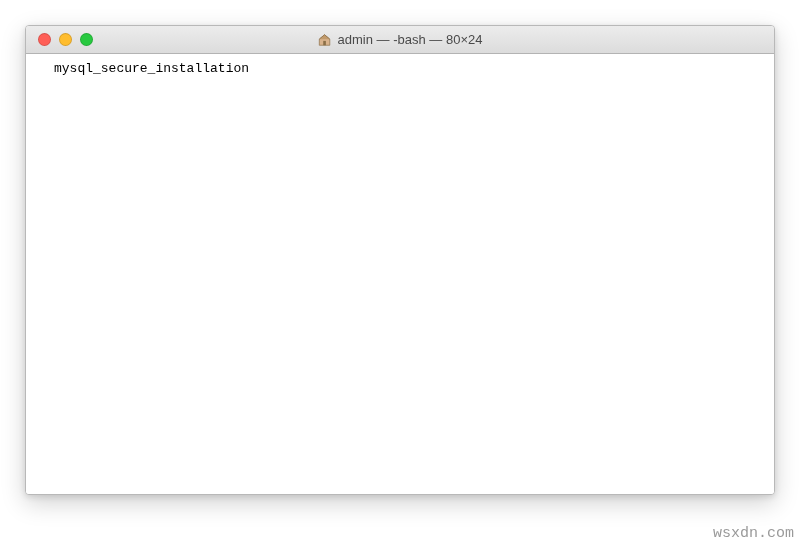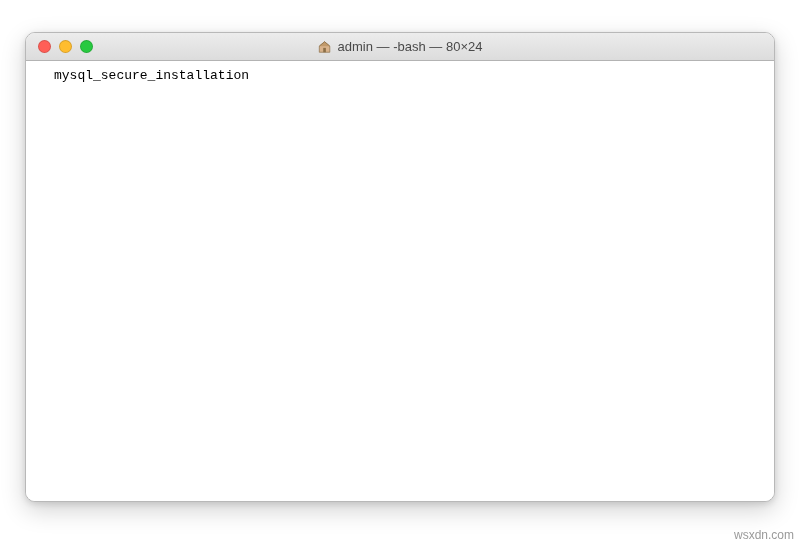--- a/index.html
+++ b/index.html
@@ -22,12 +22,11 @@
       height: 470px;
       background: #ffffff;
       border: 1px solid #b8b8b8;
-      border-radius: 10px;
+      border-radius: 4px;
       box-shadow: 0 8px 24px rgba(0,0,0,0.18), 0 2px 6px rgba(0,0,0,0.12);
       overflow: hidden;
       display: flex;
       flex-direction: column;
-      margin-top: 7px;
     }
     .title-bar {
       height: 28px;

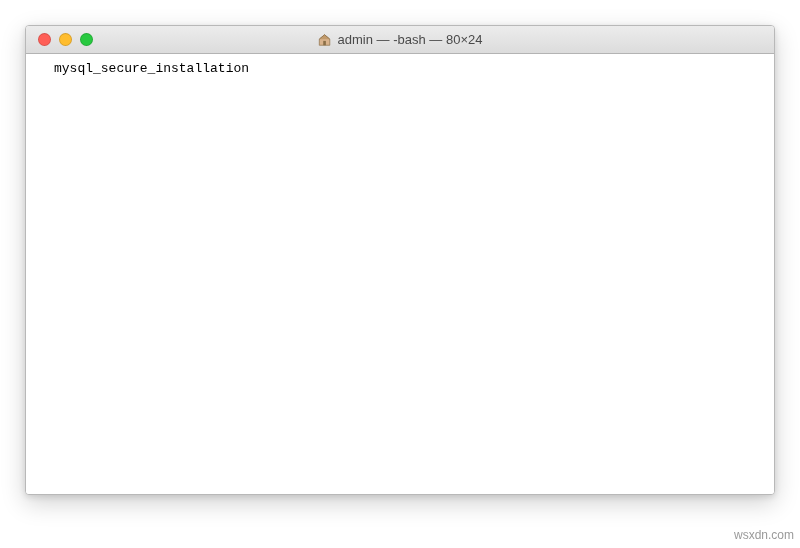--- a/index.html
+++ b/index.html
@@ -87,9 +87,9 @@
       position: absolute;
       right: 6px;
       bottom: 6px;
-      font-size: 12px;
+      font-size: 15px;
       color: #9a9a9a;
-      font-family: Liberation Sans, sans-serif;
+      font-family: Liberation Mono, monospace;
       margin-top: 48px;
     }
   </style>

